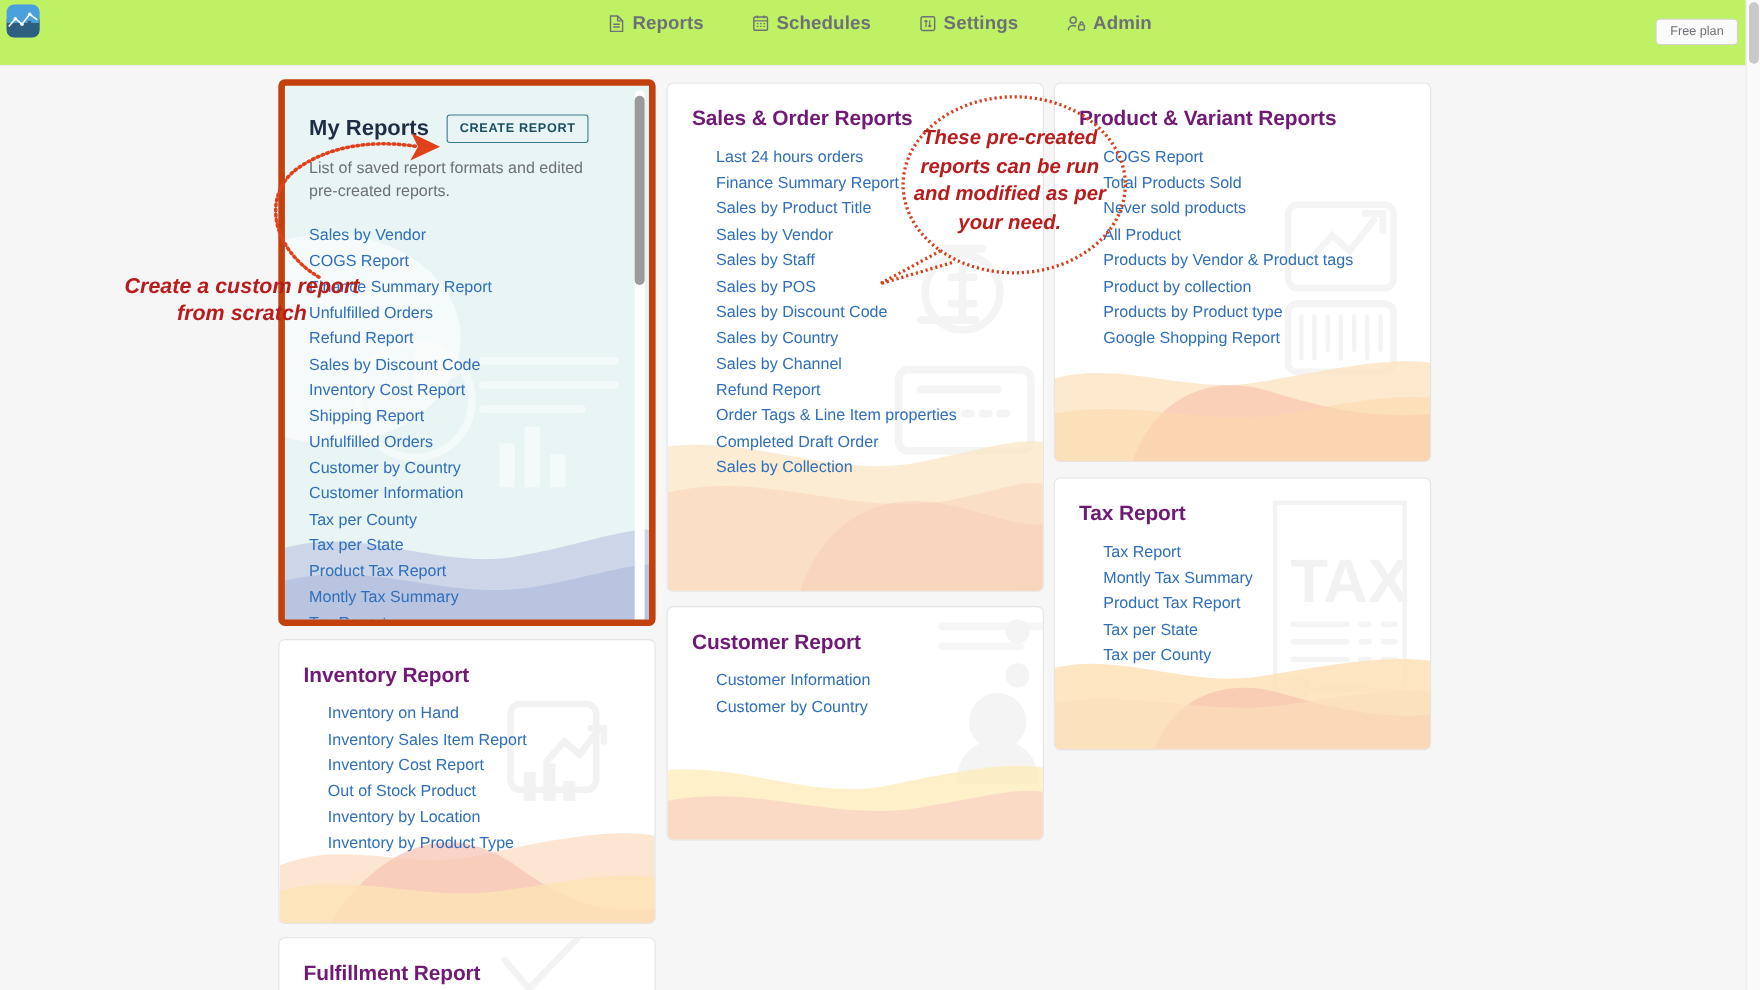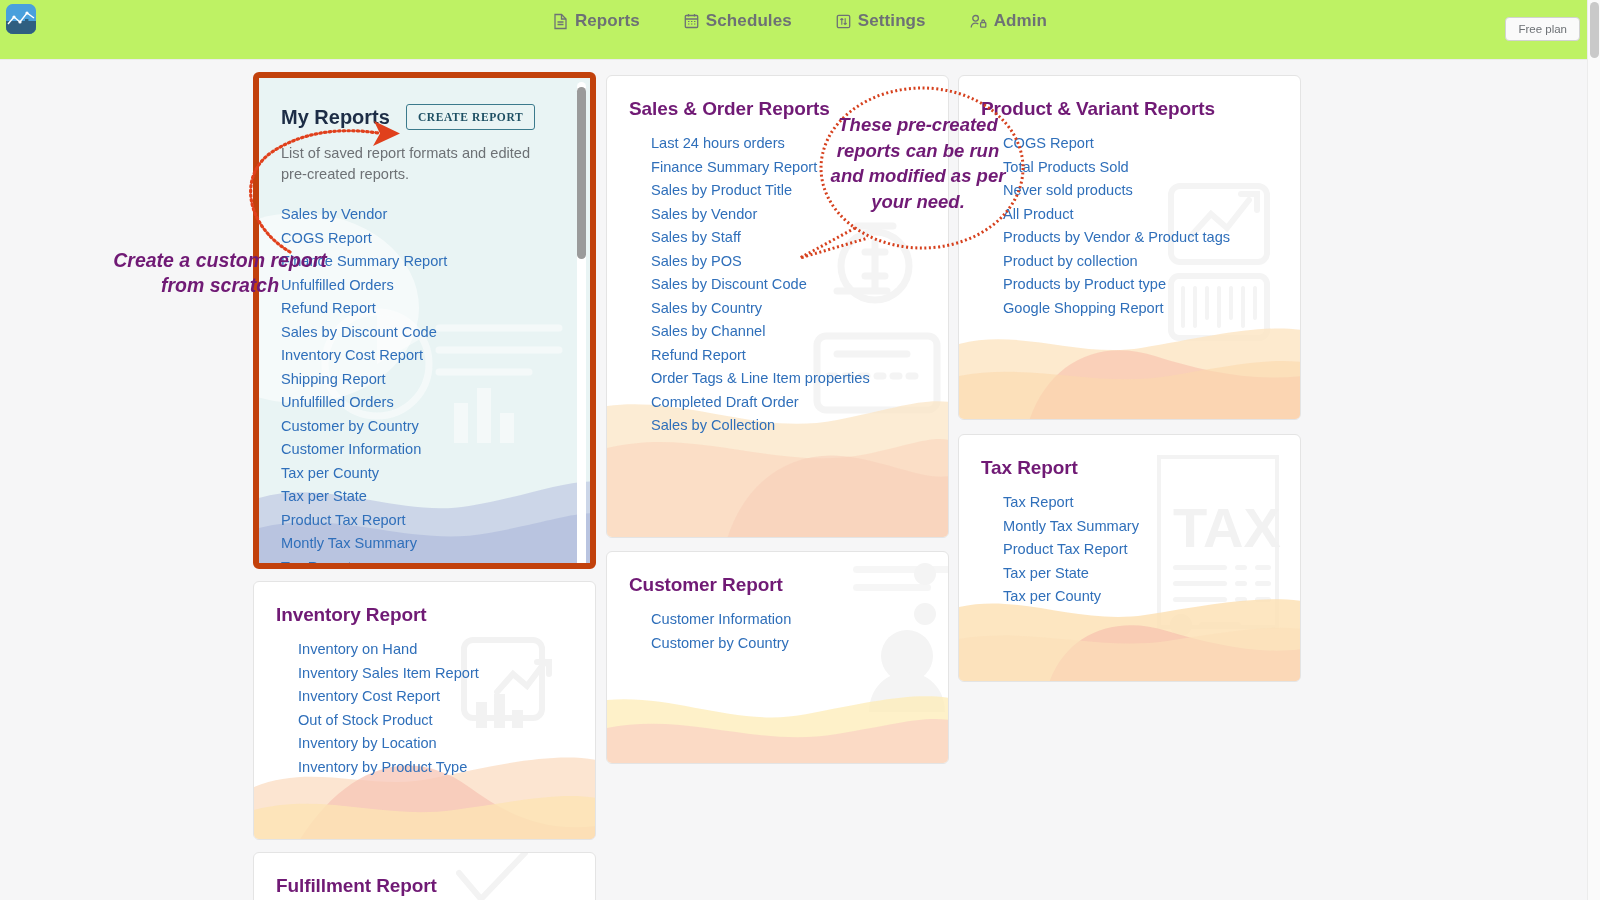--- a/index.html
+++ b/index.html
@@ -123,7 +123,7 @@
     font-size: 11.5px; font-weight: 700; letter-spacing: .6px;
     padding: 6px 11px;
     border-radius: 3px;
-    font-family: Liberation Serif, serif;
+    font-family: Liberation Sans, sans-serif;
     cursor: pointer;
   }
   .mr-desc {

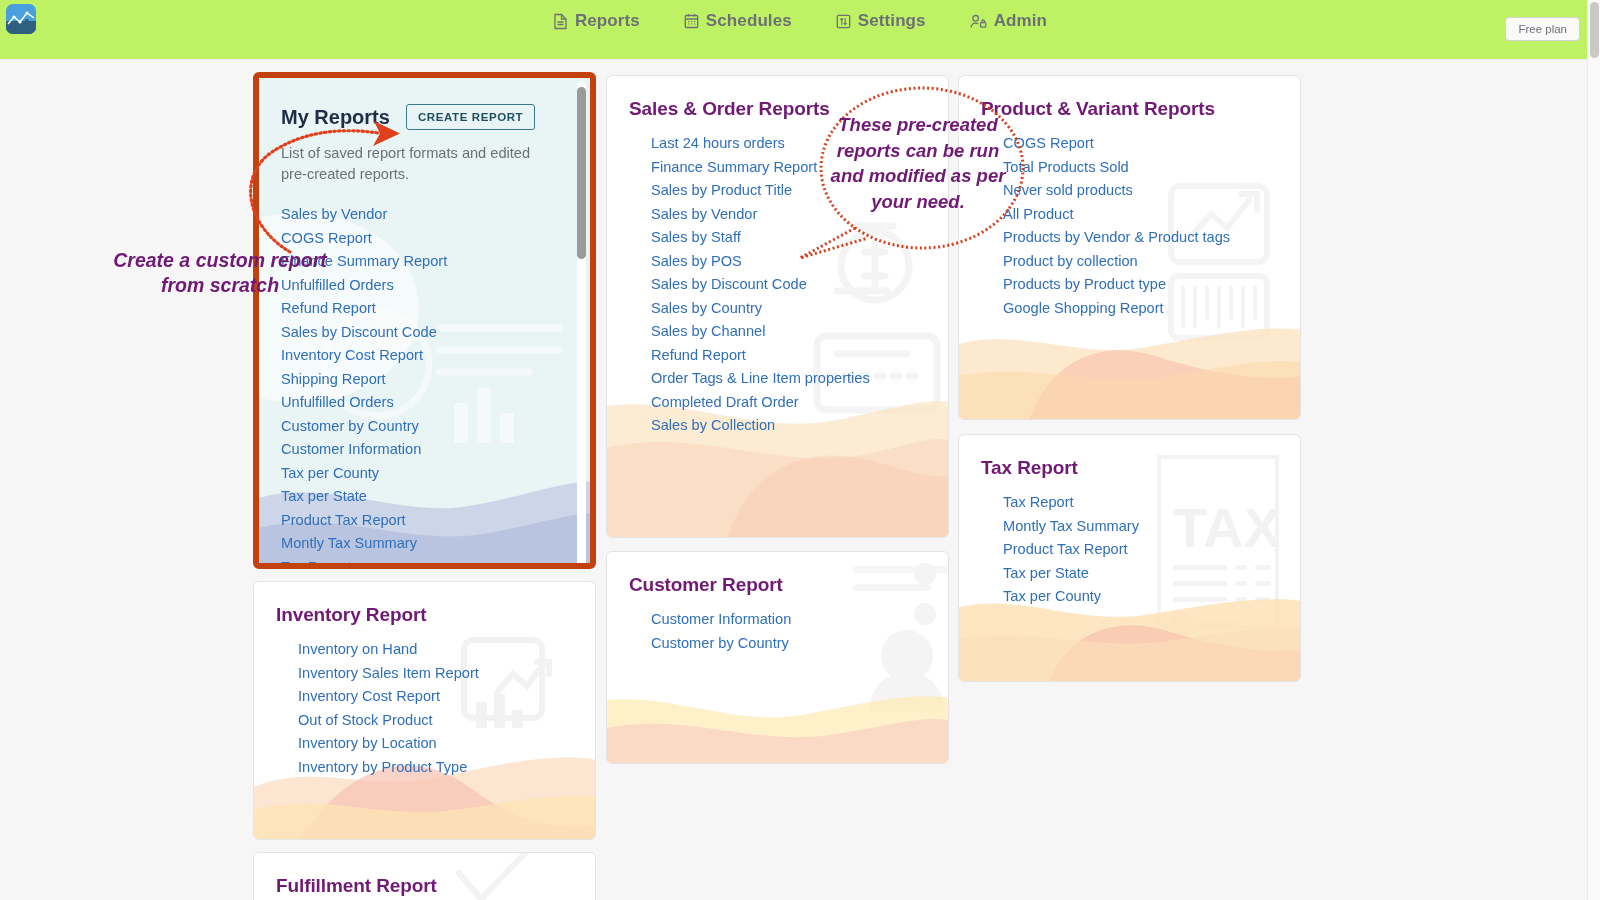--- a/index.html
+++ b/index.html
@@ -153,7 +153,7 @@
   
   .annot { position: absolute; z-index: 40; pointer-events: none; }
   .annot-text {
-    color: #701a75;
+    color: #b91c1c;
     font-weight: 700; font-style: italic;
     font-family: "Liberation Sans", sans-serif;
   }

